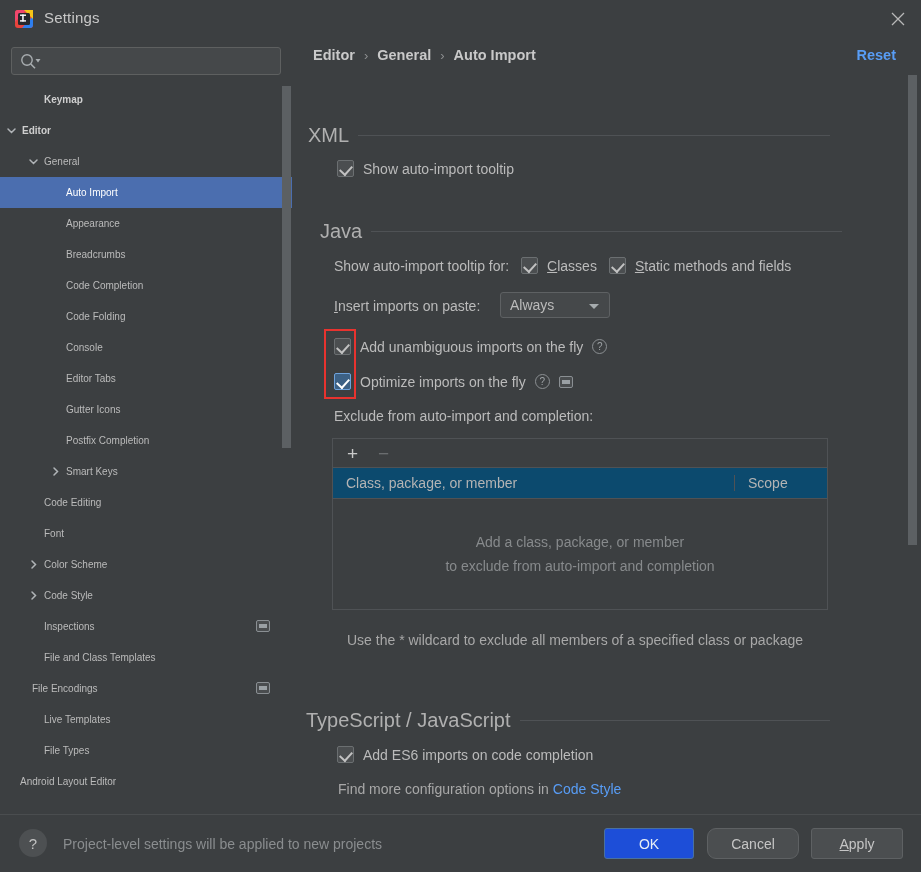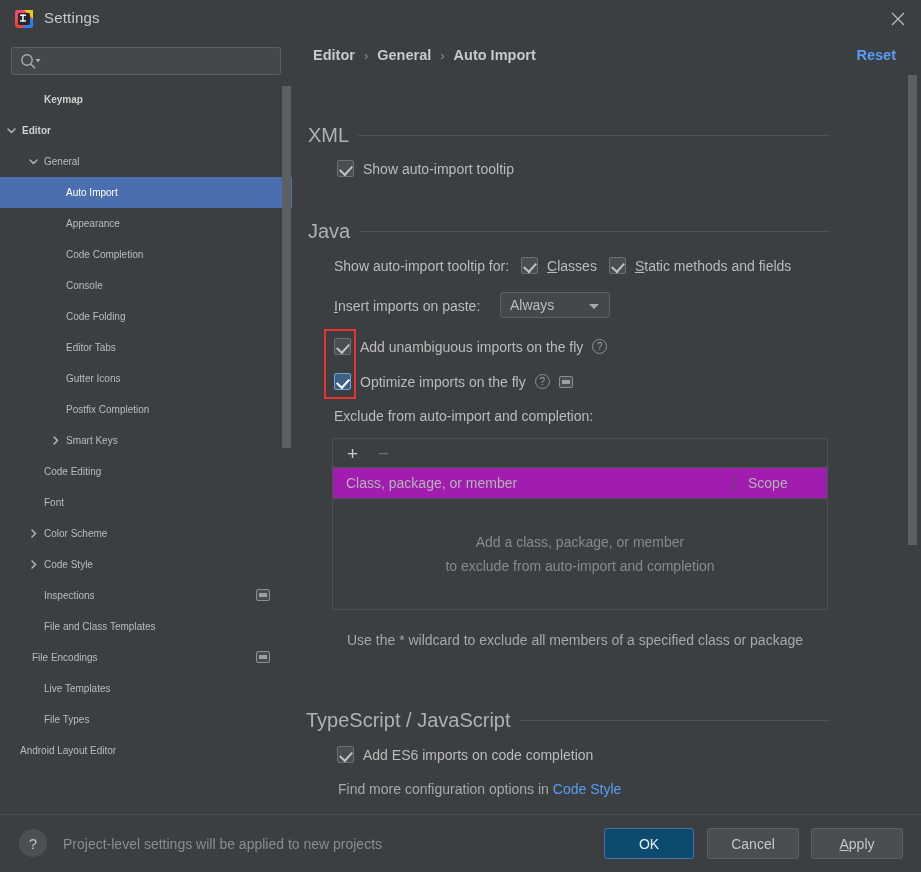--- a/index.html
+++ b/index.html
@@ -404,7 +404,7 @@
       <span class="cb-text">Show auto-import tooltip</span>
     </div>
 
-    <div class="sec-title-row" style="left:16px; top:141px; width:522px;">
+    <div class="sec-title-row" style="left:28px; top:141px; width:522px;">
       <span class="sec-title">Java</span>
       <span class="sec-rule"></span>
     </div>

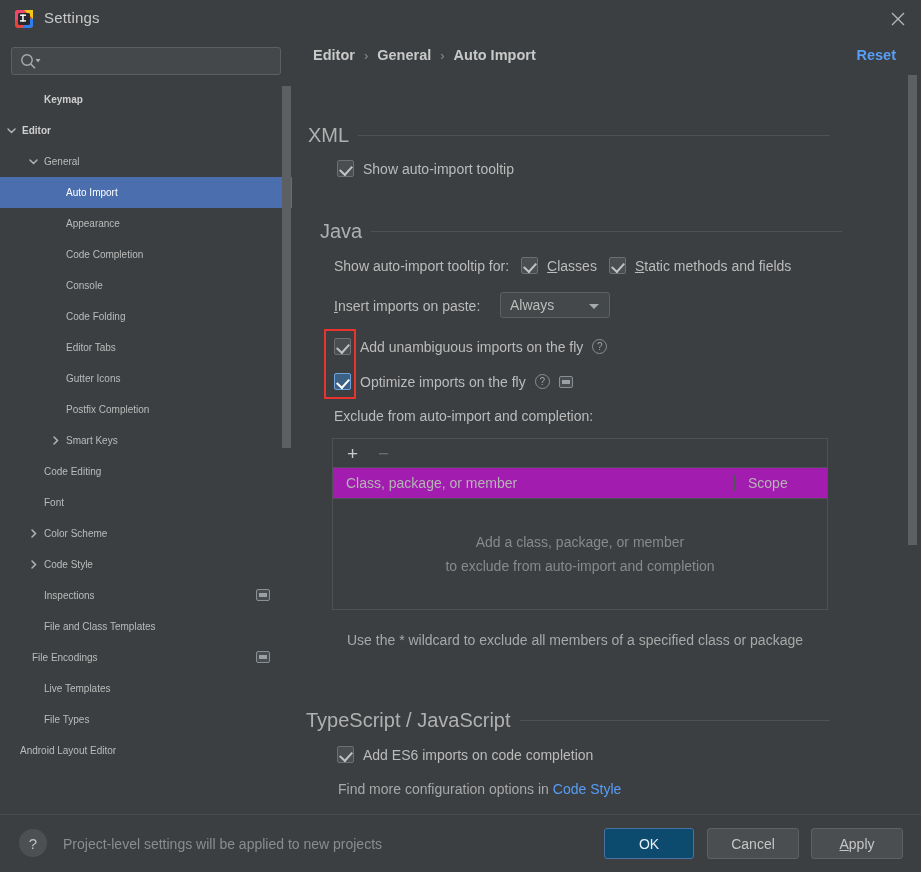--- a/index.html
+++ b/index.html
@@ -310,6 +310,9 @@
         <span class="tree-label" style="margin-left: 66px;">Appearance</span>
       </div>
       <div class="tree-row">
+        <span class="tree-label" style="margin-left: 66px;">Breadcrumbs</span>
+      </div>
+      <div class="tree-row">
         <span class="tree-label" style="margin-left: 66px;">Code Completion</span>
       </div>
       <div class="tree-row">

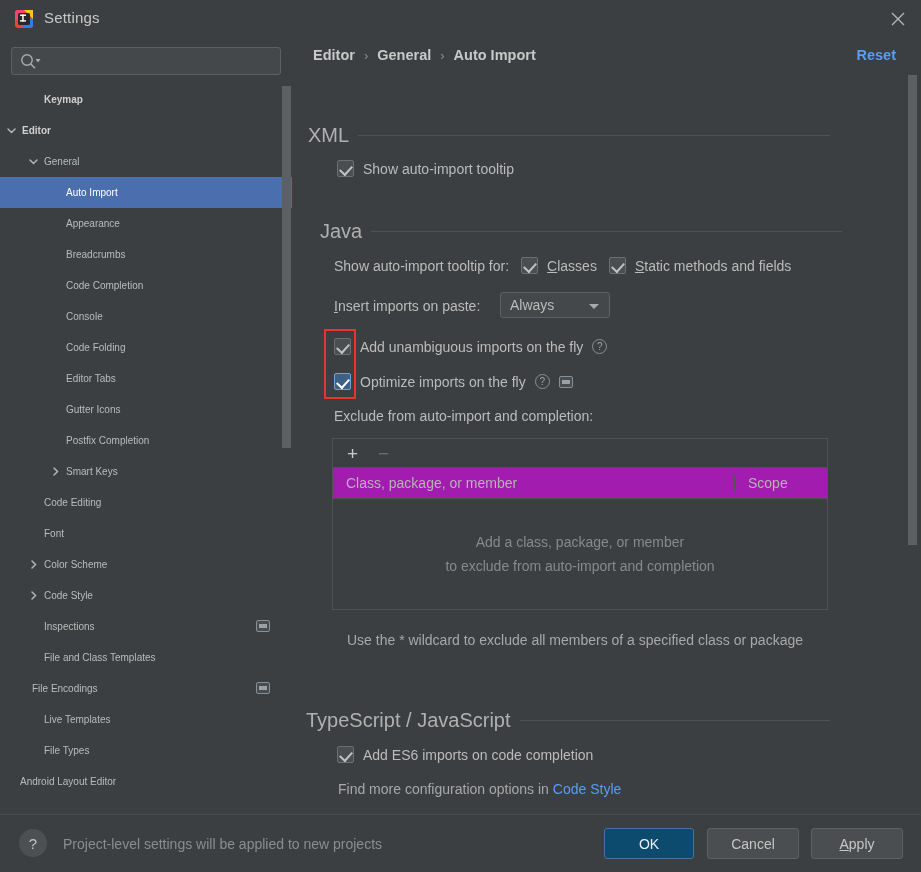--- a/index.html
+++ b/index.html
@@ -316,10 +316,10 @@
         <span class="tree-label" style="margin-left: 66px;">Code Completion</span>
       </div>
       <div class="tree-row">
+        <span class="tree-label" style="margin-left: 66px;">Code Folding</span>
+      </div>
+      <div class="tree-row">
         <span class="tree-label" style="margin-left: 66px;">Console</span>
-      </div>
-      <div class="tree-row">
-        <span class="tree-label" style="margin-left: 66px;">Code Folding</span>
       </div>
       <div class="tree-row">
         <span class="tree-label" style="margin-left: 66px;">Editor Tabs</span>

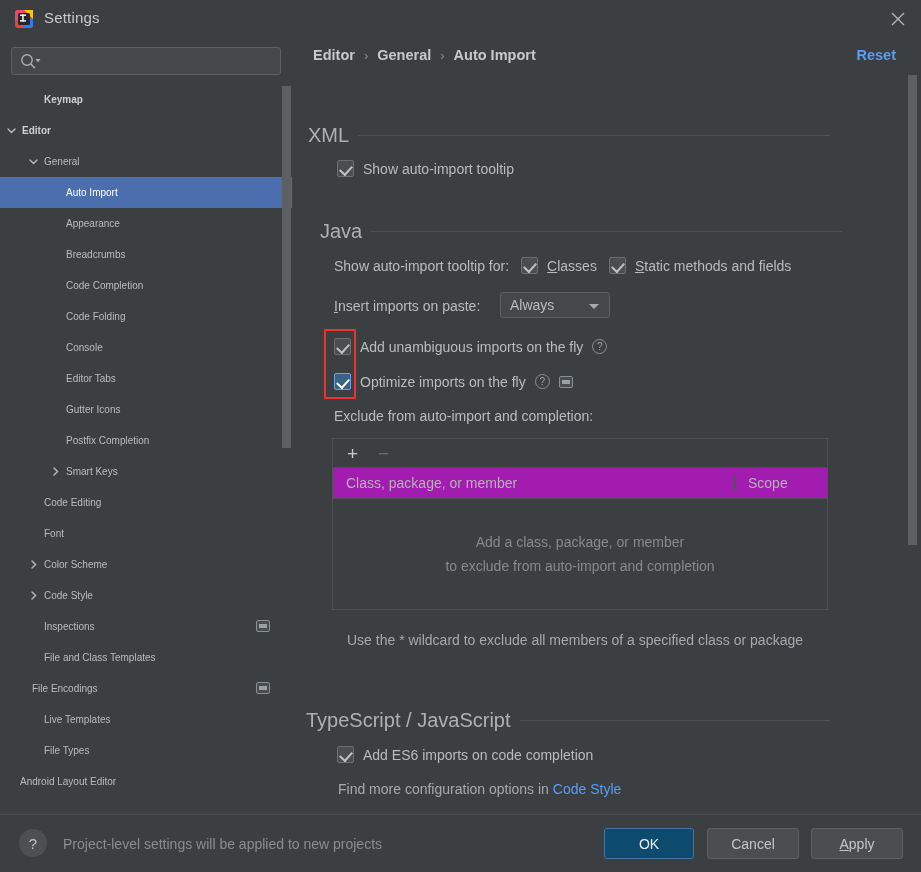--- a/index.html
+++ b/index.html
@@ -196,7 +196,7 @@
   .tb-btn.disabled { color: #6a6d6f; cursor: default; }
   .xhead {
     height: 31px; display: flex; border-bottom: 1px solid #4f5255;
-    background: #a21caf;
+    background: #0c4a6e;
     align-items: center;
   }
   .xhead-c1 { flex: 1; display: flex; align-items: center; padding-left: 13px;

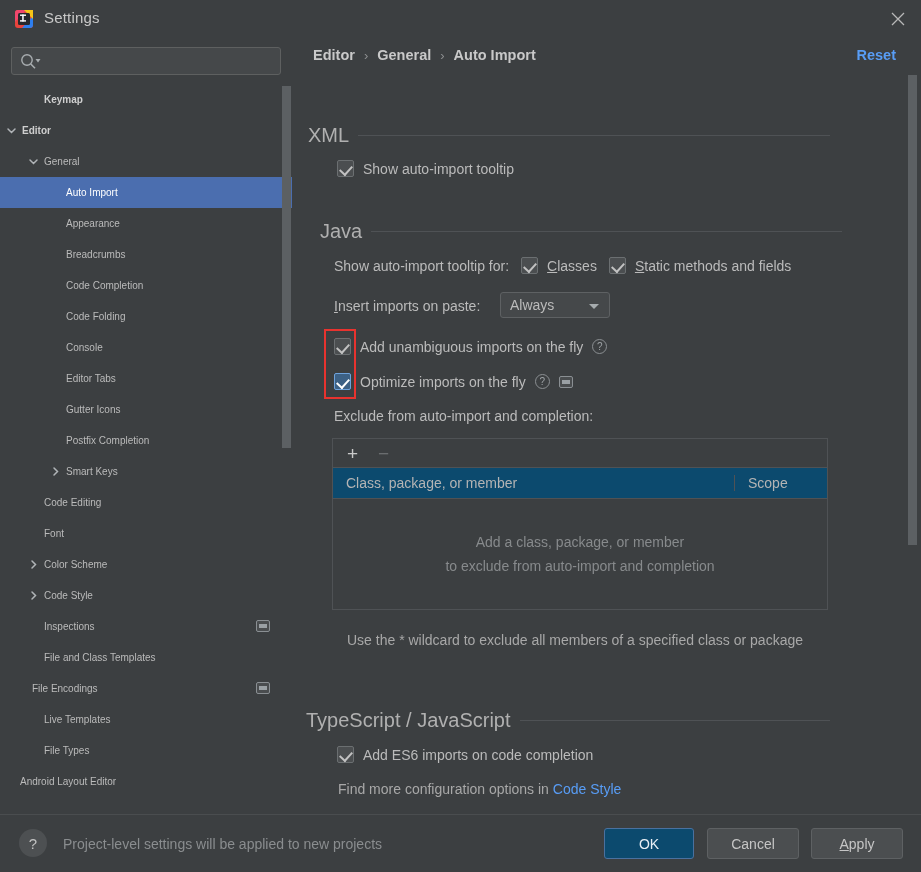--- a/index.html
+++ b/index.html
@@ -244,7 +244,7 @@
     display: flex; align-items: center; justify-content: center;
     cursor: pointer;
   }
-  .btn.primary { background: #0c4a6e; border-color: #4a719f; color: #e8eef5; }
+  .btn.primary { background: #1d4ed8; border-color: #4a719f; color: #e8eef5; }
 </style>
 </head>
 <body>

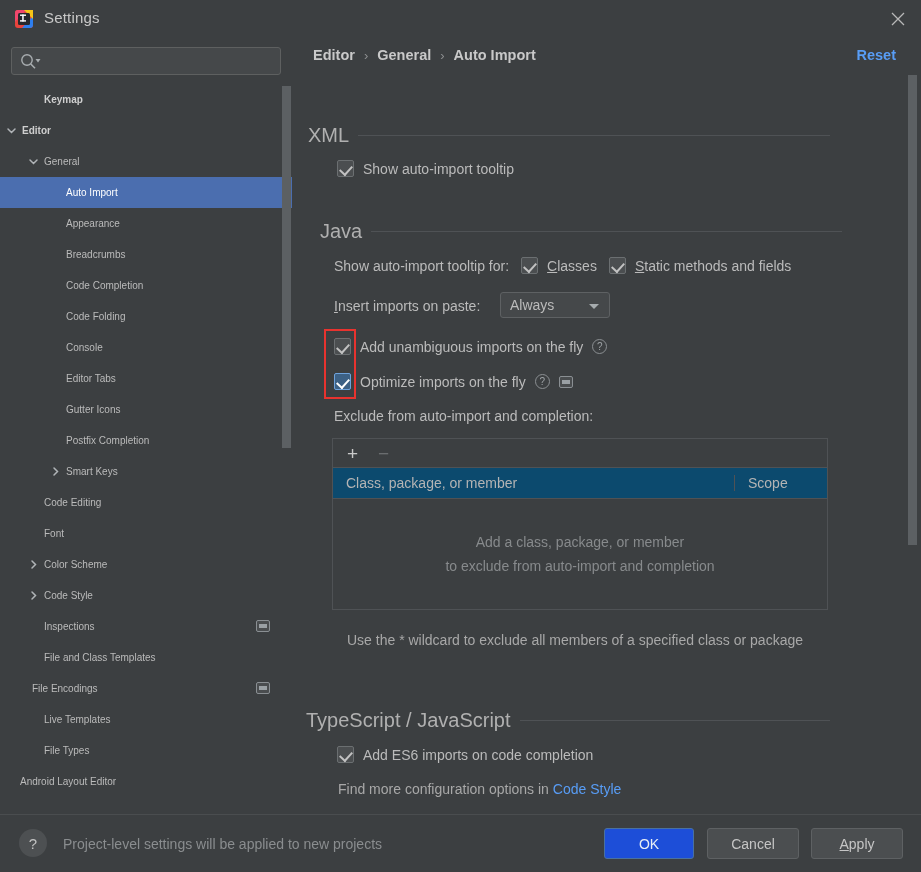--- a/index.html
+++ b/index.html
@@ -490,7 +490,7 @@
   <div class="footer-note">Project-level settings will be applied to new projects</div>
 </div>
 <div class="btn primary" style="left:604px; width:90px;">OK</div>
-<div class="btn" style="left:707px; width:92px;">Cancel</div>
+<div class="btn" style="left:707px; width:92px;border-radius:9px;">Cancel</div>
 <div class="btn" style="left:811px; width:92px;">
   <span><span class="mn">A</span><span id="apply-rest">pply</span></span>
 </div>

